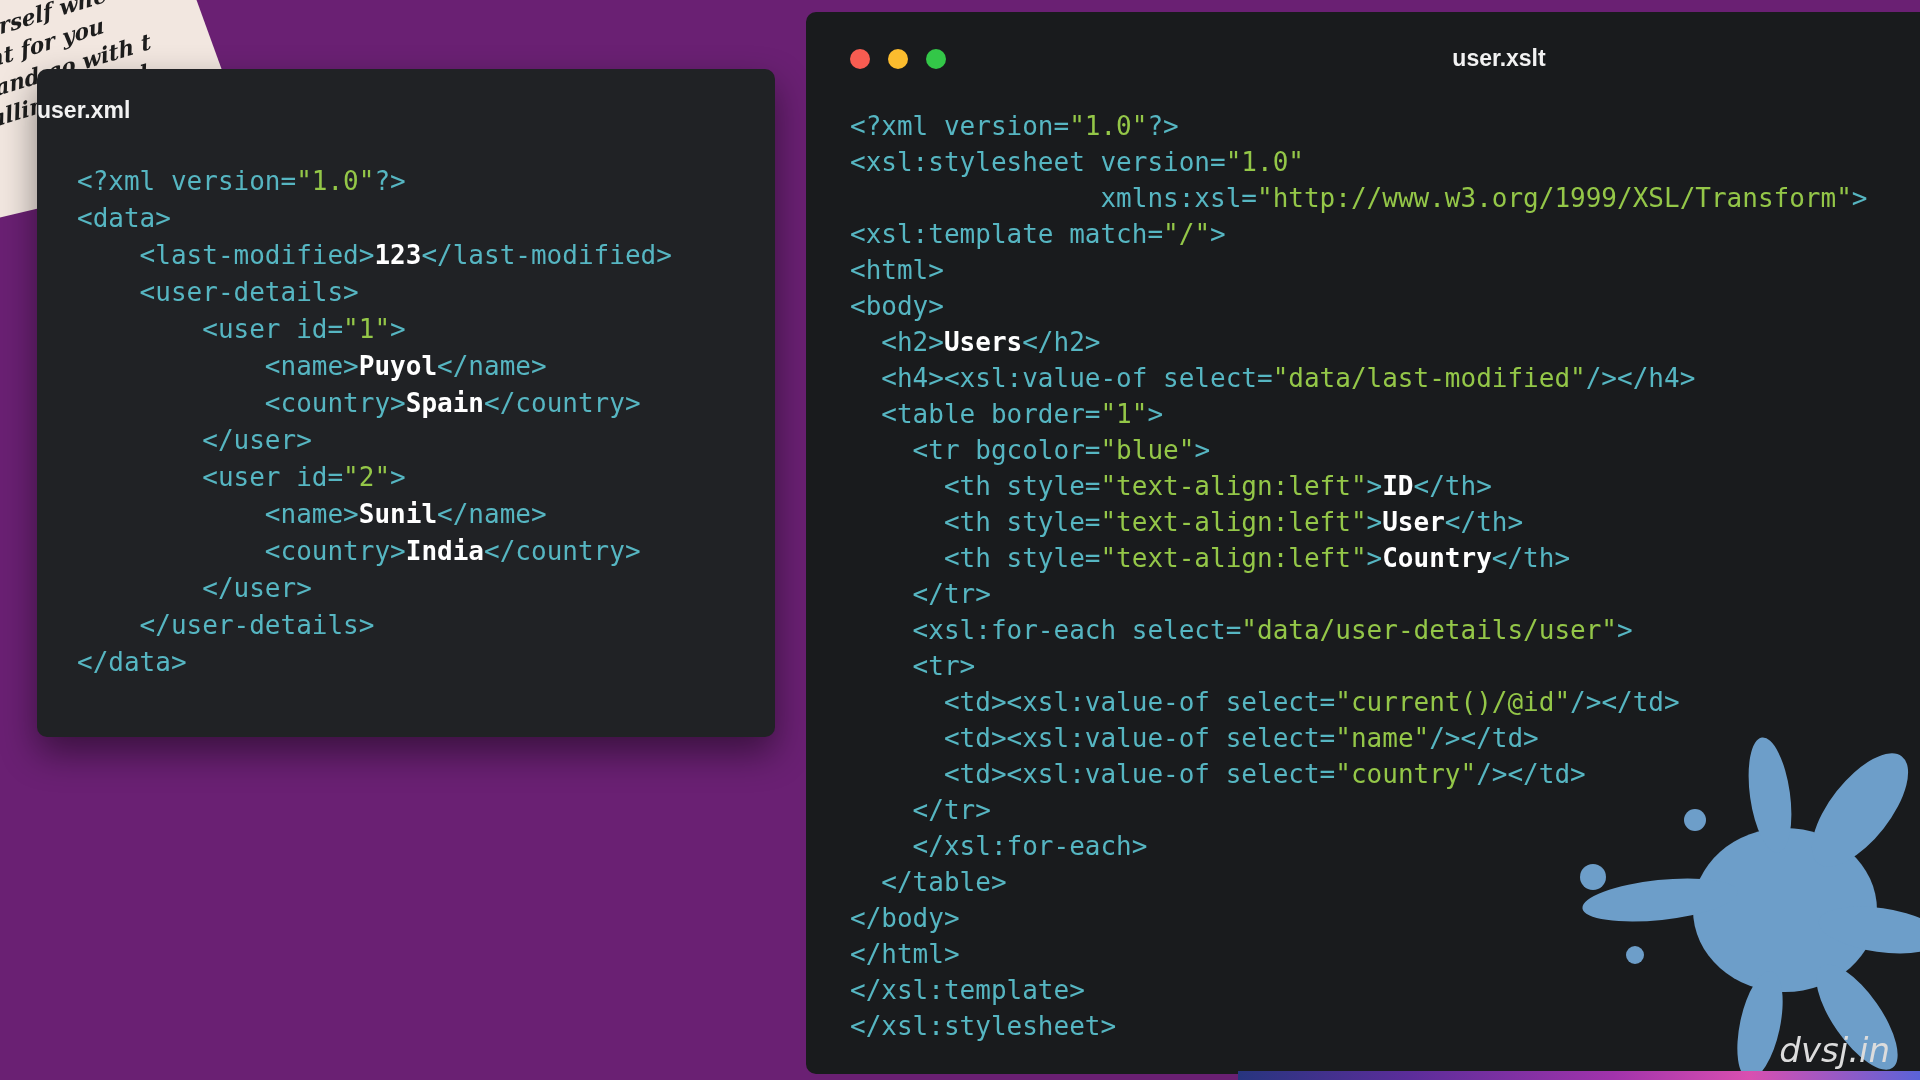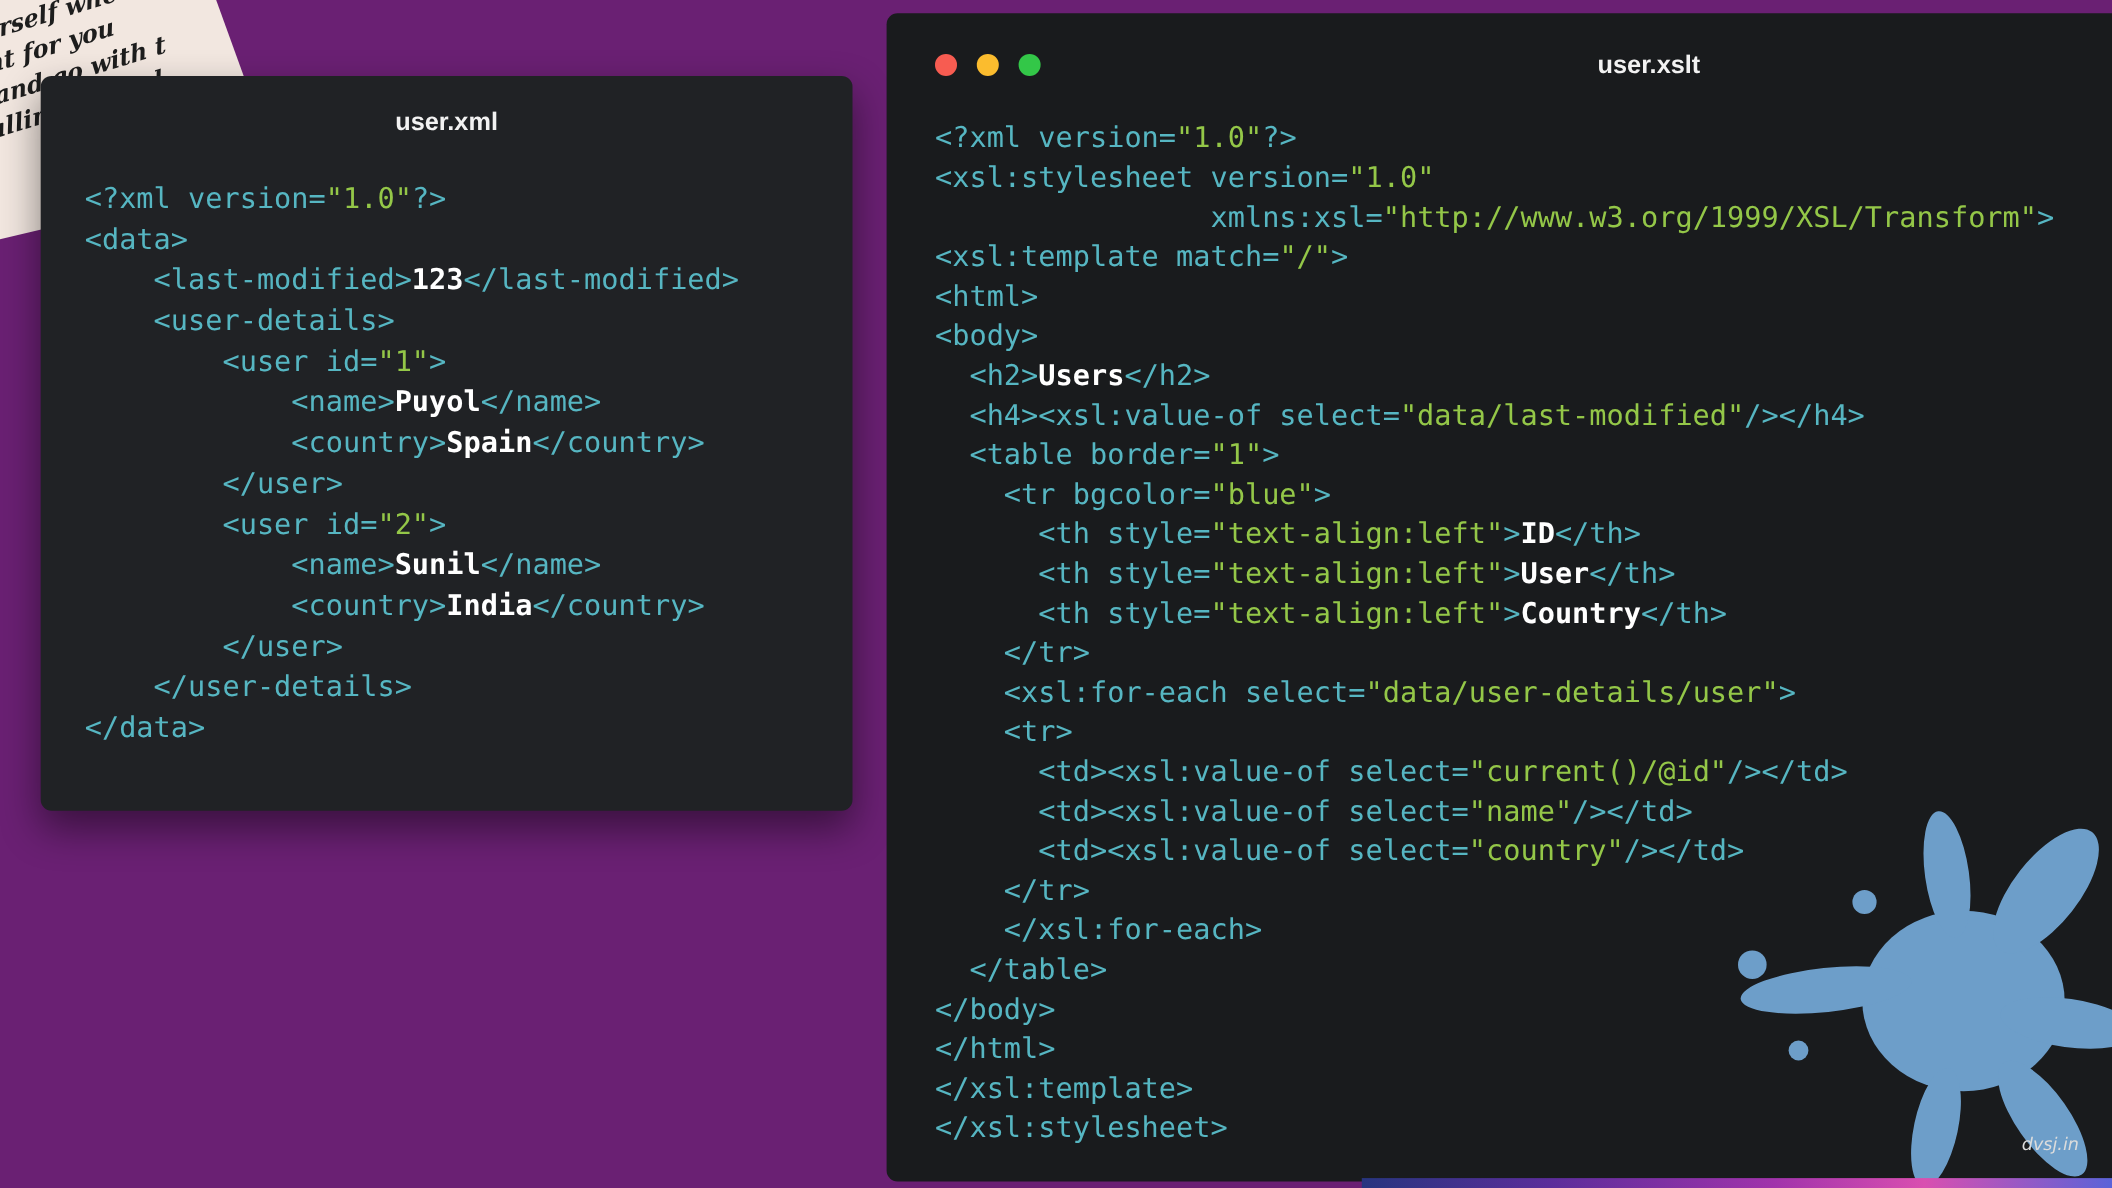--- a/index.html
+++ b/index.html
@@ -32,7 +32,7 @@
     font-weight:700;
     font-size:23px;
   }
-  #left-title { position:absolute; top:28px; left:0; width:100%; text-align:center; }
+  #left-title { position:absolute; top:28px; left:0; width:100%; text-align:left; }
   #right-title { position:absolute; top:33px; left:693px; transform:translateX(-50%); }
 
   .traffic { position:absolute; top:37px; left:44px; display:flex; gap:18px; }

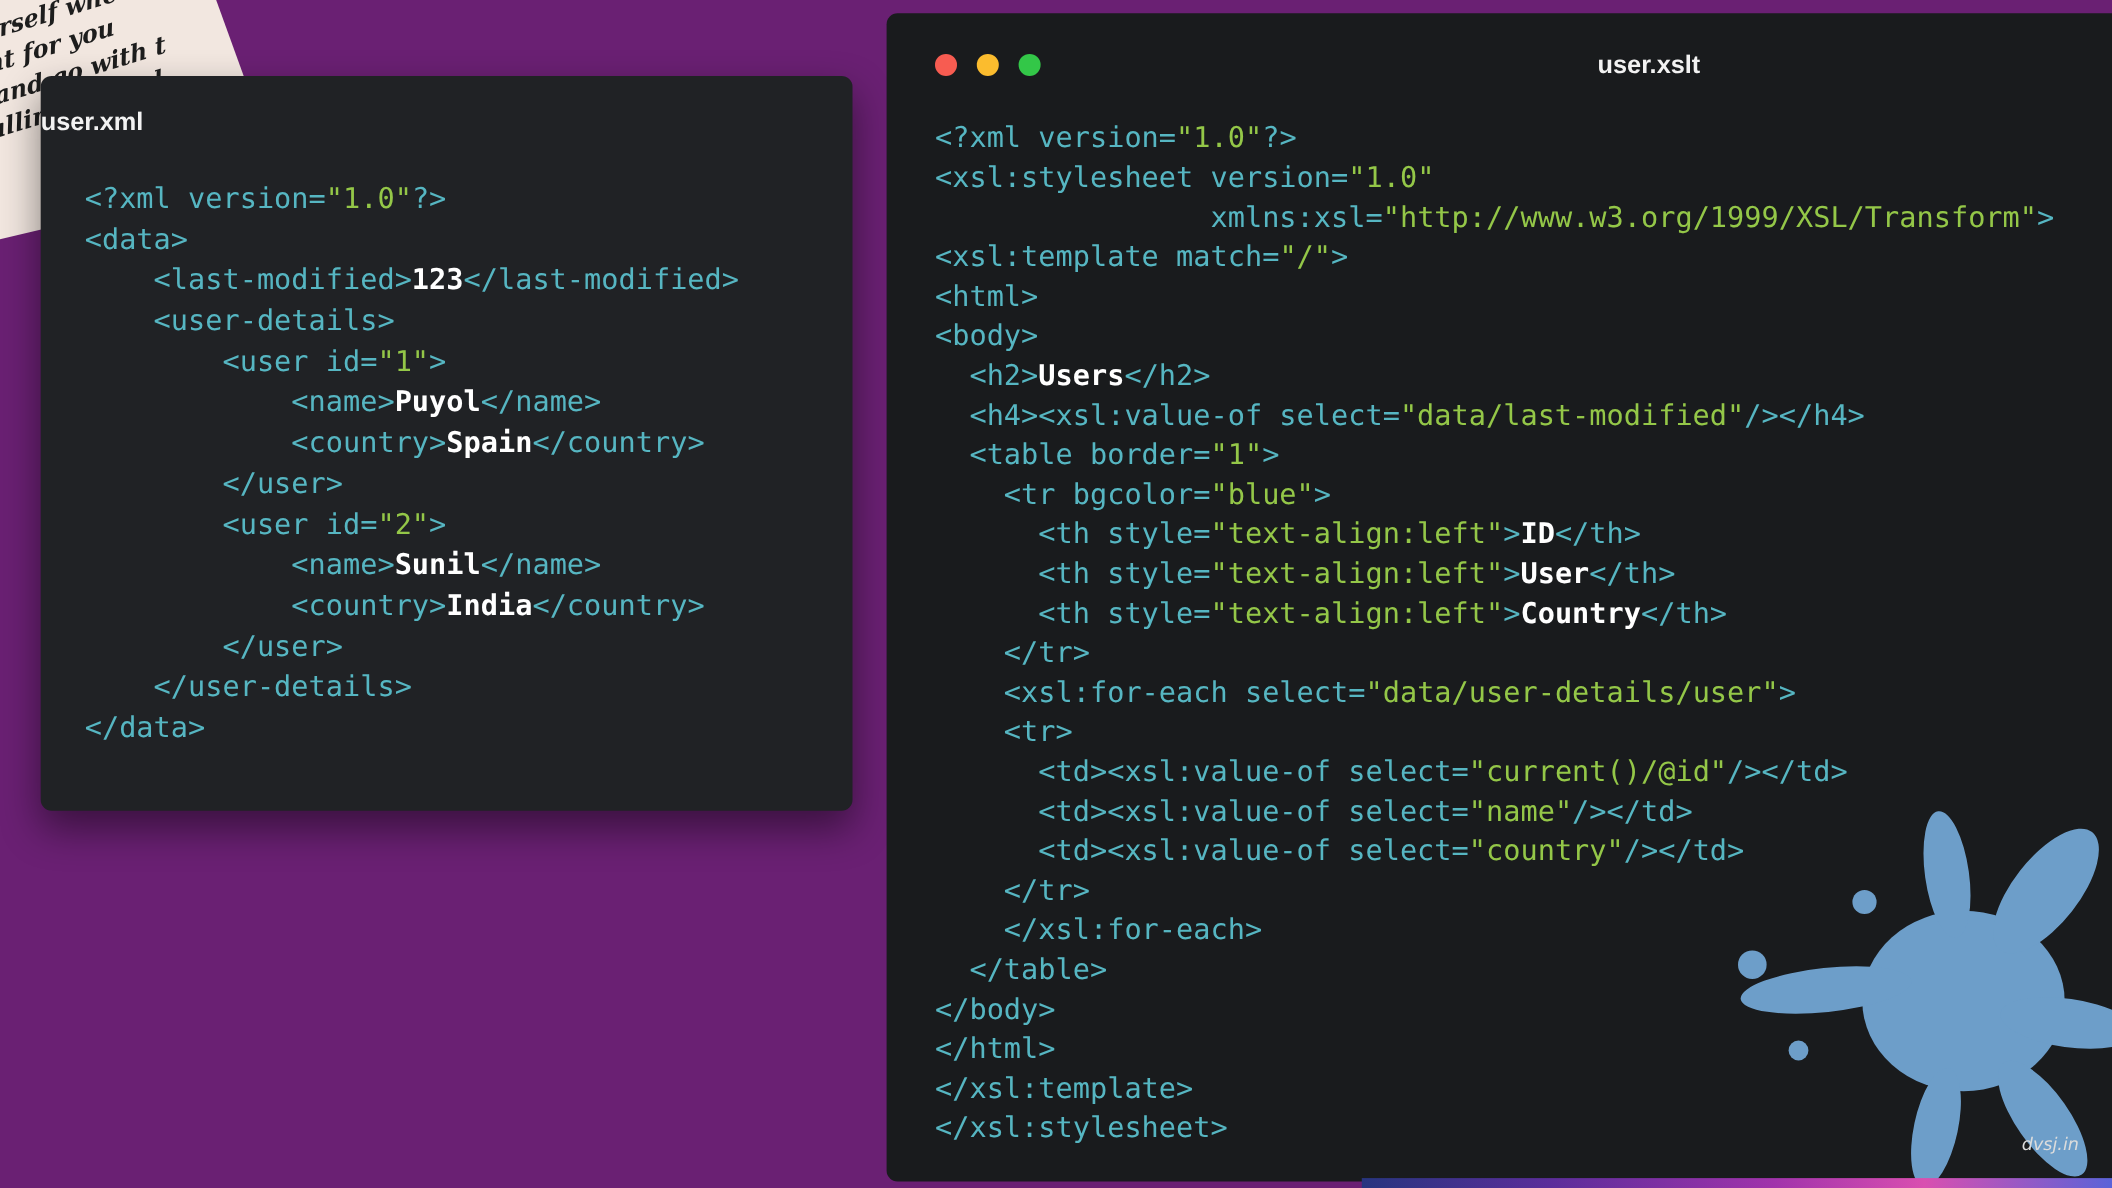--- a/index.html
+++ b/index.html
@@ -84,7 +84,7 @@
     color:#dcdcdc;
     font-family:"DejaVu Sans", sans-serif;
     font-style:italic;
-    font-size:16px;
+    font-size:34px;
     z-index:4;
   }
   #bottom-strip {

